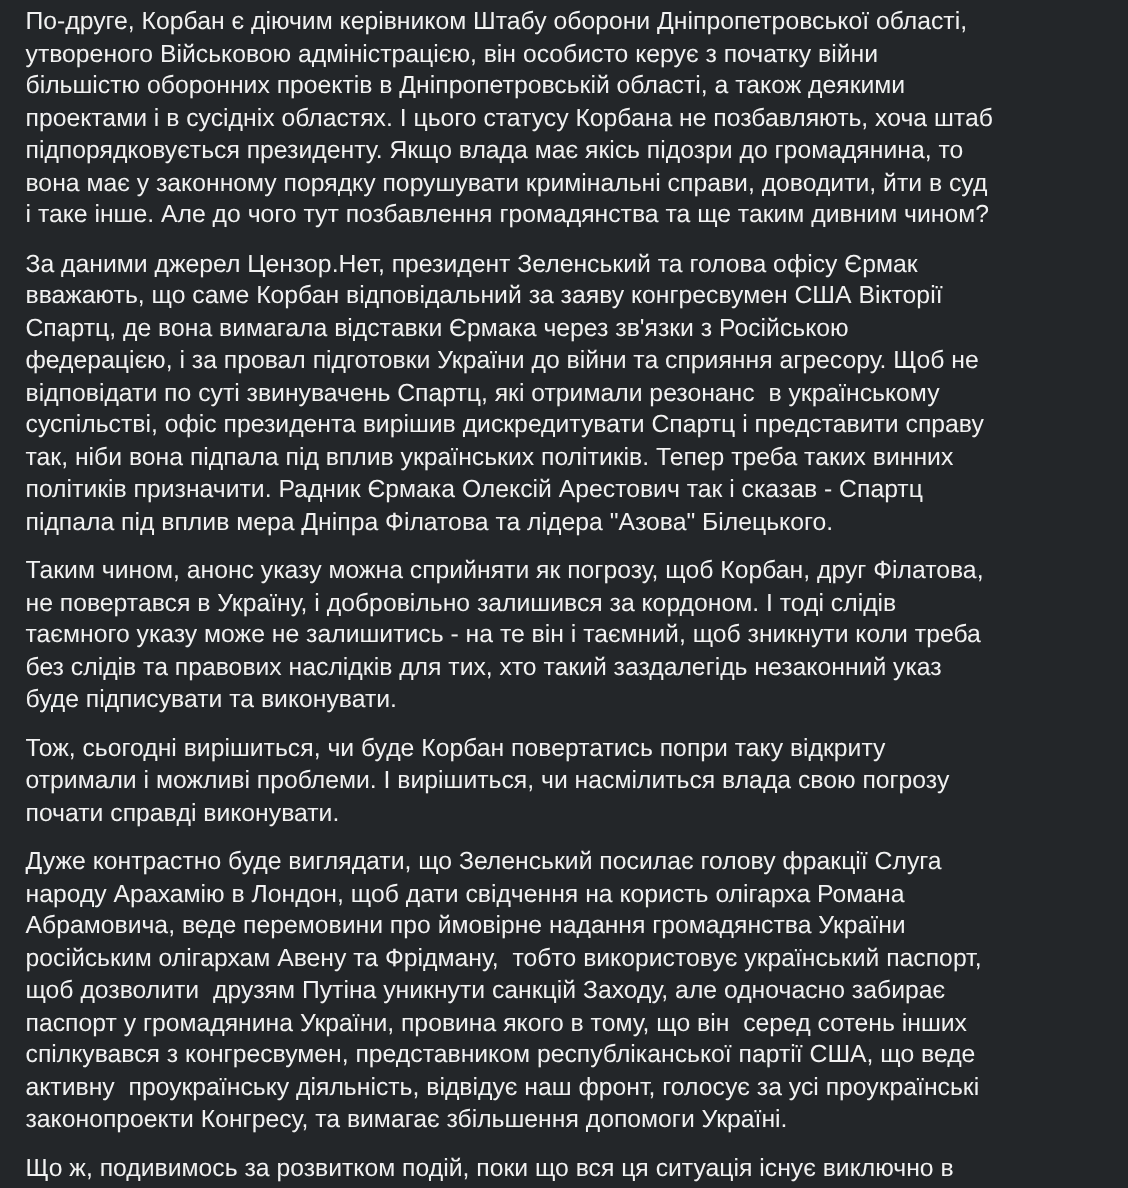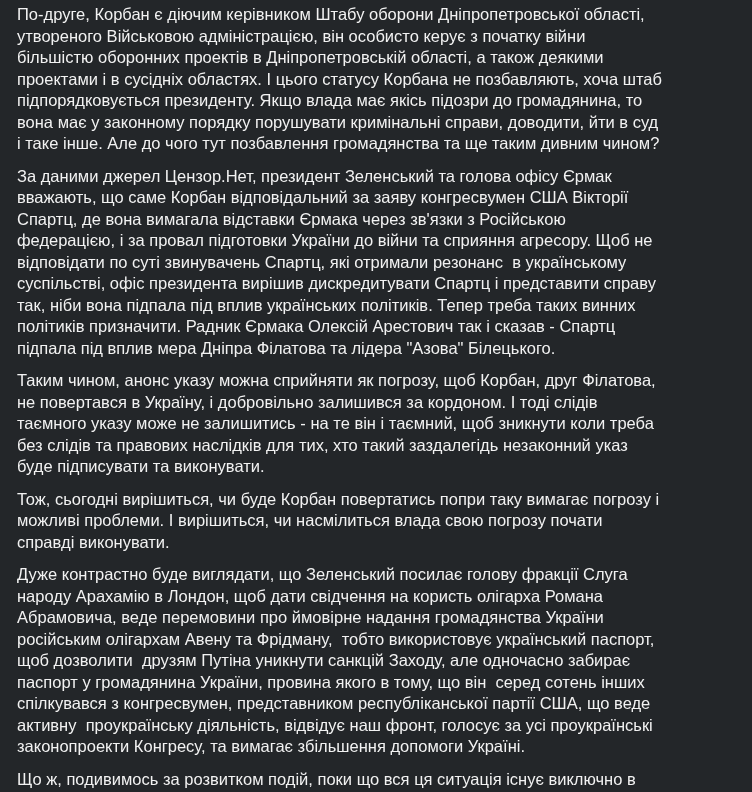--- a/index.html
+++ b/index.html
@@ -38,7 +38,7 @@
   <p class="para">По-друге, Корбан є діючим керівником Штабу оборони Дніпропетровської області, утвореного Військовою адміністрацією, він особисто керує з початку війни більшістю оборонних проектів в Дніпропетровській області, а також деякими проектами і в сусідніх областях. І цього статусу Корбана не позбавляють, хоча штаб підпорядковується президенту. Якщо влада має якісь підозри до громадянина, то вона має у законному порядку порушувати кримінальні справи, доводити, йти в суд і таке інше. Але до чого тут позбавлення громадянства та ще таким дивним чином?</p>
   <p class="para">За даними джерел Цензор.Нет, президент Зеленський та голова офісу Єрмак вважають, що саме Корбан відповідальний за заяву конгресвумен США Вікторії Спартц, де вона вимагала відставки Єрмака через зв'язки з Російською федерацією, і за провал підготовки України до війни та сприяння агресору. Щоб не відповідати по суті звинувачень Спартц, які отримали резонанс  в українському суспільстві, офіс президента вирішив дискредитувати Спартц і представити справу так, ніби вона підпала під вплив українських політиків. Тепер треба таких винних політиків призначити. Радник Єрмака Олексій Арестович так і сказав - Спартц підпала під вплив мера Дніпра Філатова та лідера "Азова" Білецького.</p>
   <p class="para">Таким чином, анонс указу можна сприйняти як погрозу, щоб Корбан, друг Філатова, не повертався в Україну, і добровільно залишився за кордоном. І тоді слідів таємного указу може не залишитись - на те він і таємний, щоб зникнути коли треба без слідів та правових наслідків для тих, хто такий заздалегідь незаконний указ буде підписувати та виконувати.</p>
-  <p class="para">Тож, сьогодні вирішиться, чи буде Корбан повертатись попри таку вимагає погрозу і можливі проблеми. І вирішиться, чи насмілиться влада свою погрозу почати справді виконувати.</p>
+  <p class="para">Тож, сьогодні вирішиться, чи буде Корбан повертатись попри таку відкриту отримали і можливі проблеми. І вирішиться, чи насмілиться влада свою погрозу почати справді виконувати.</p>
   <p class="para">Дуже контрастно буде виглядати, що Зеленський посилає голову фракції Слуга народу Арахамію в Лондон, щоб дати свідчення на користь олігарха Романа Абрамовича, веде перемовини про ймовірне надання громадянства України російським олігархам Авену та Фрідману,  тобто використовує український паспорт, щоб дозволити  друзям Путіна уникнути санкцій Заходу, але одночасно забирає паспорт у громадянина України, провина якого в тому, що він  серед сотень інших  спілкувався з конгресвумен, представником республіканської партії США, що веде активну  проукраїнську діяльність, відвідує наш фронт, голосує за усі проукраїнські законопроекти Конгресу, та вимагає збільшення допомоги Україні.</p>
   <p class="para">Що ж, подивимось за розвитком подій, поки що вся ця ситуація існує виключно в інформаційному полі, вирішив та аргументи мають бути озвучені зранку.</p>
 </div>

